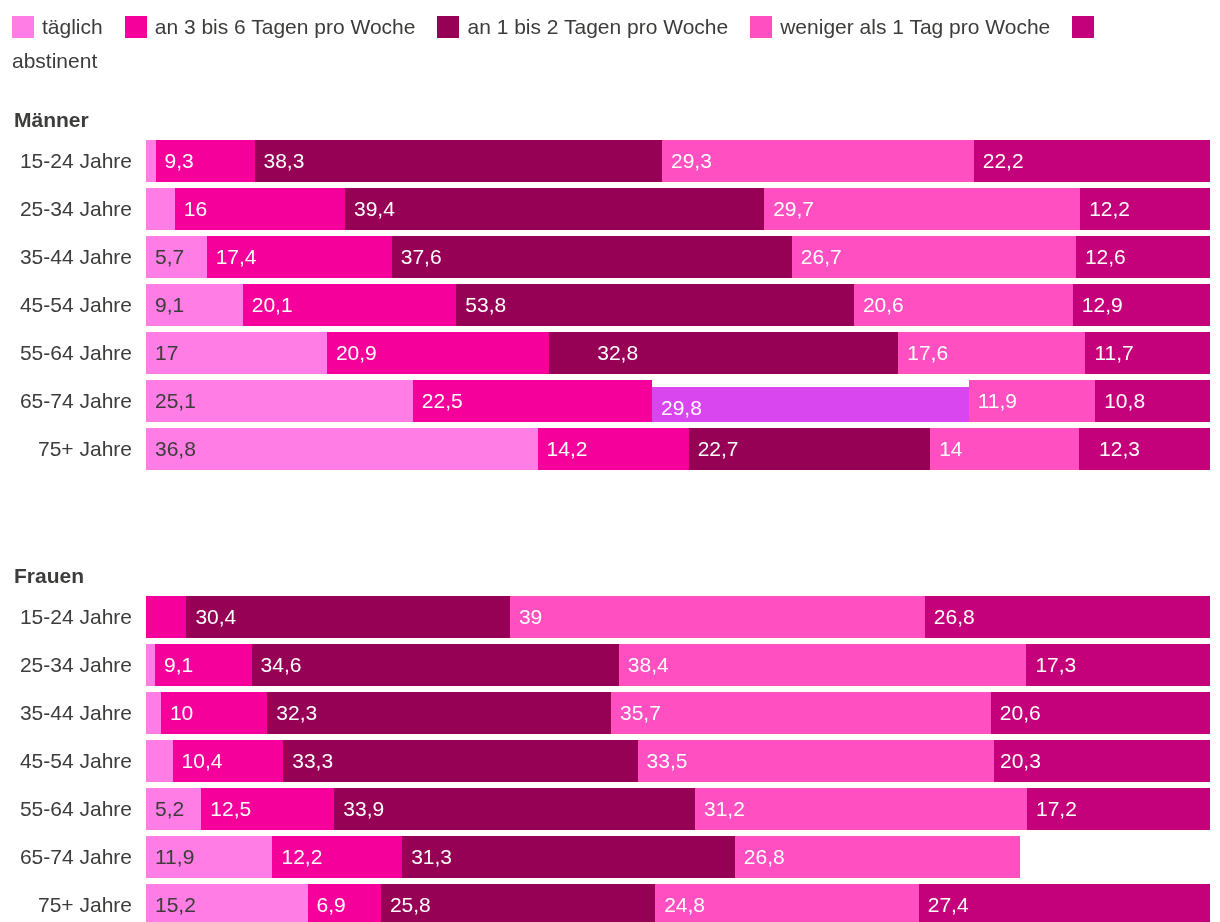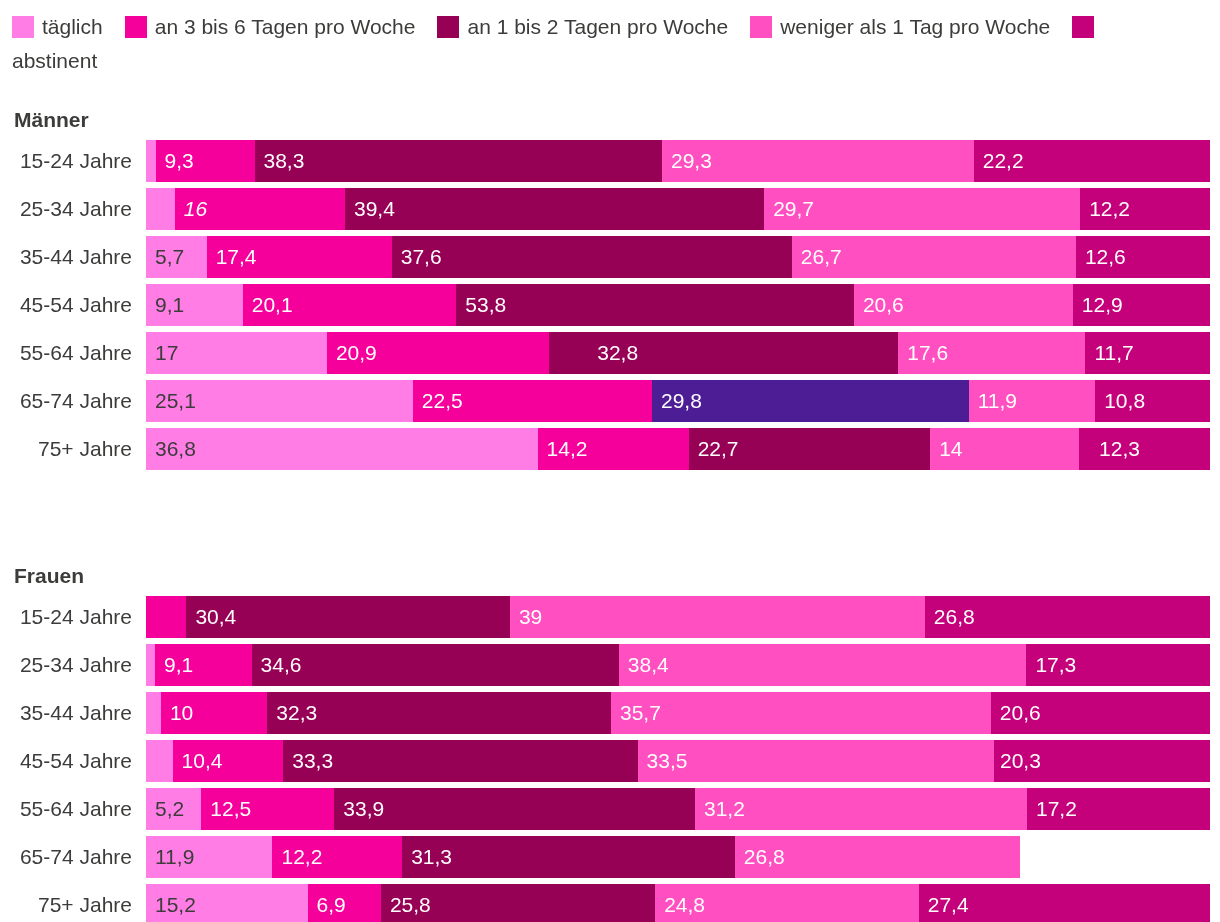--- a/index.html
+++ b/index.html
@@ -112,7 +112,7 @@
           <div class="row-label">25-34 Jahre</div>
           <div class="bar">
             <div class="seg dark-text" style="background: rgb(255, 125, 229); width: 2.7%;"></div>
-            <div class="seg" style="background: rgb(245, 0, 155); width: 16%; font-style: italic;">
+            <div class="seg" style="background: rgb(245, 0, 155); width: 16%;">
               <span>16</span>
             </div>
             <div class="seg" style="background: rgb(150, 0, 85); width: 39.4%;">

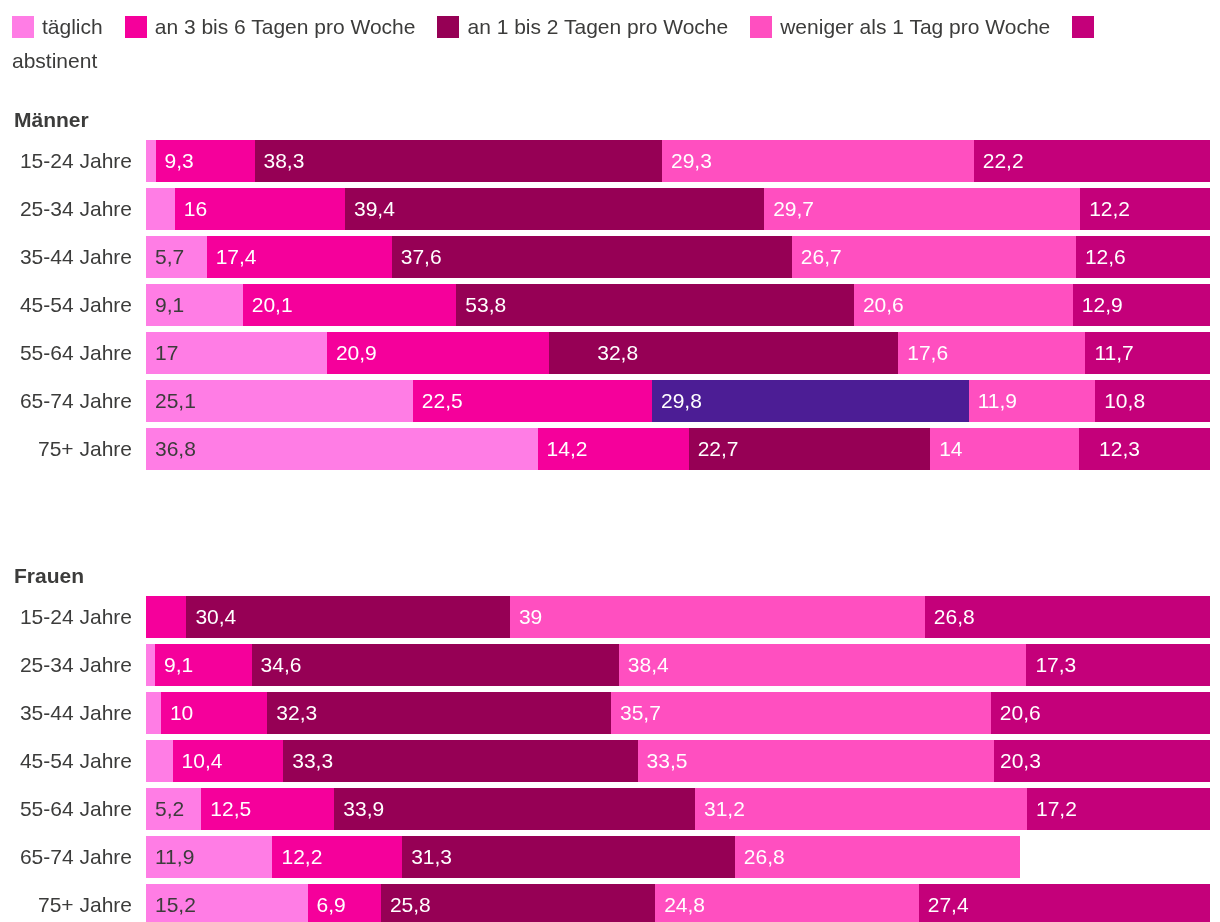--- a/index.html
+++ b/index.html
@@ -195,7 +195,7 @@
             <div class="seg" style="background: rgb(245, 0, 155); width: 22.4775%;">
               <span>22,5</span>
             </div>
-            <div class="seg" style="background: #4c1d95; width: 29.7702%;">
+            <div class="seg" style="background: #d946ef; width: 29.7702%; margin-top: 7px;">
               <span>29,8</span>
             </div>
             <div class="seg" style="background: rgb(255, 79, 192); width: 11.8881%;">

